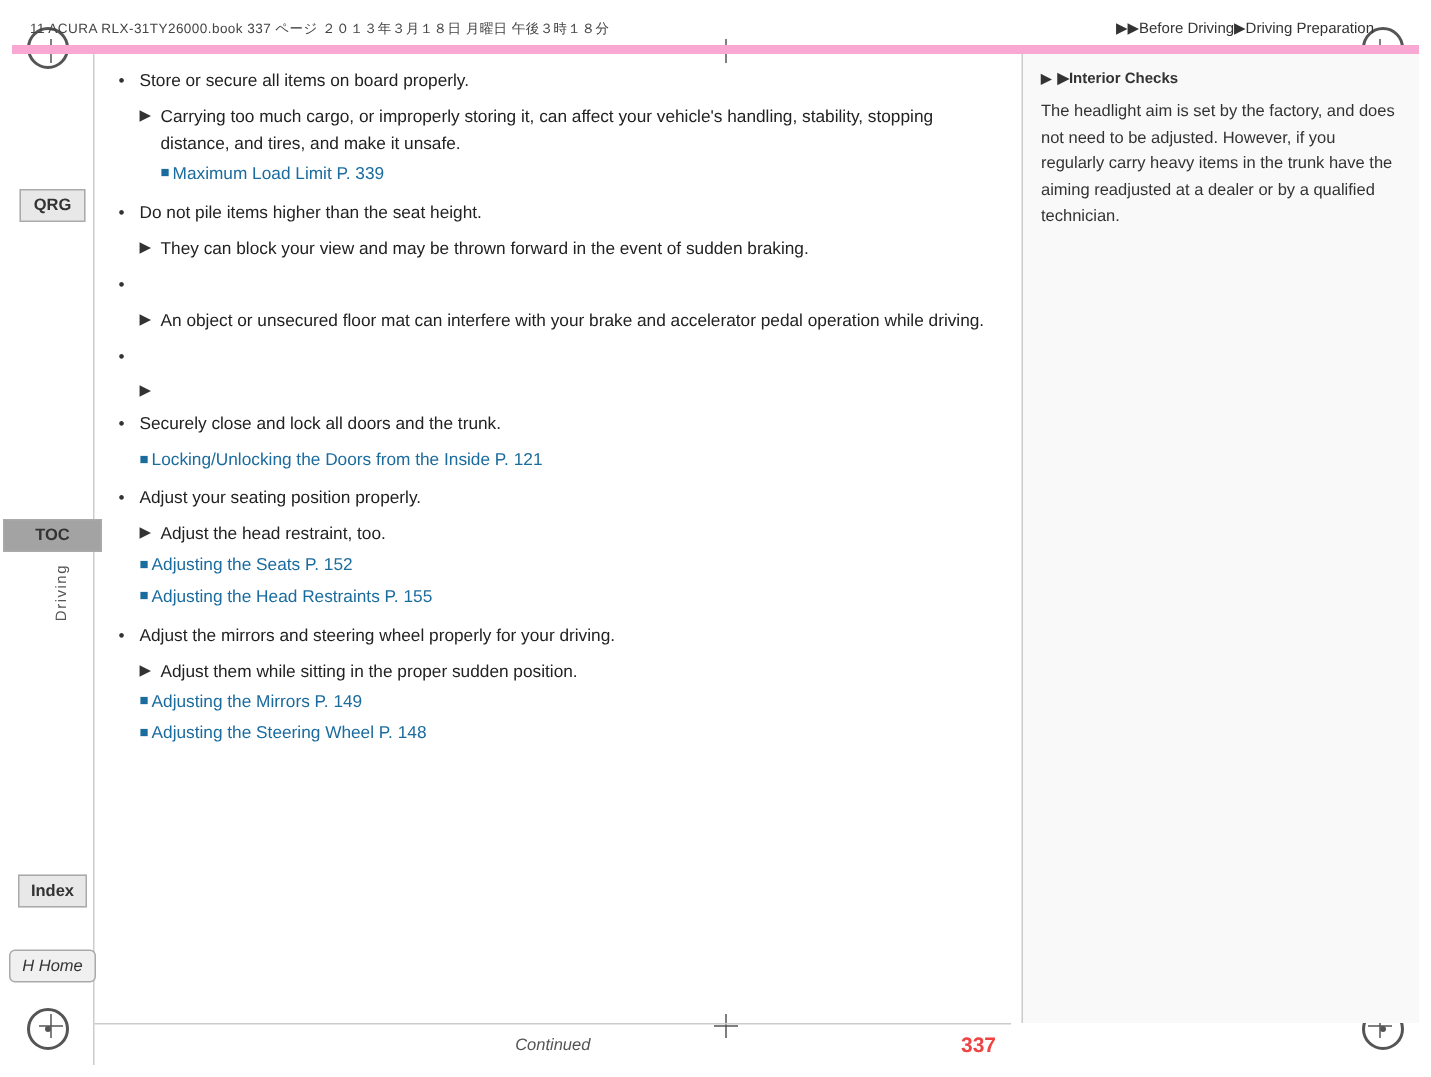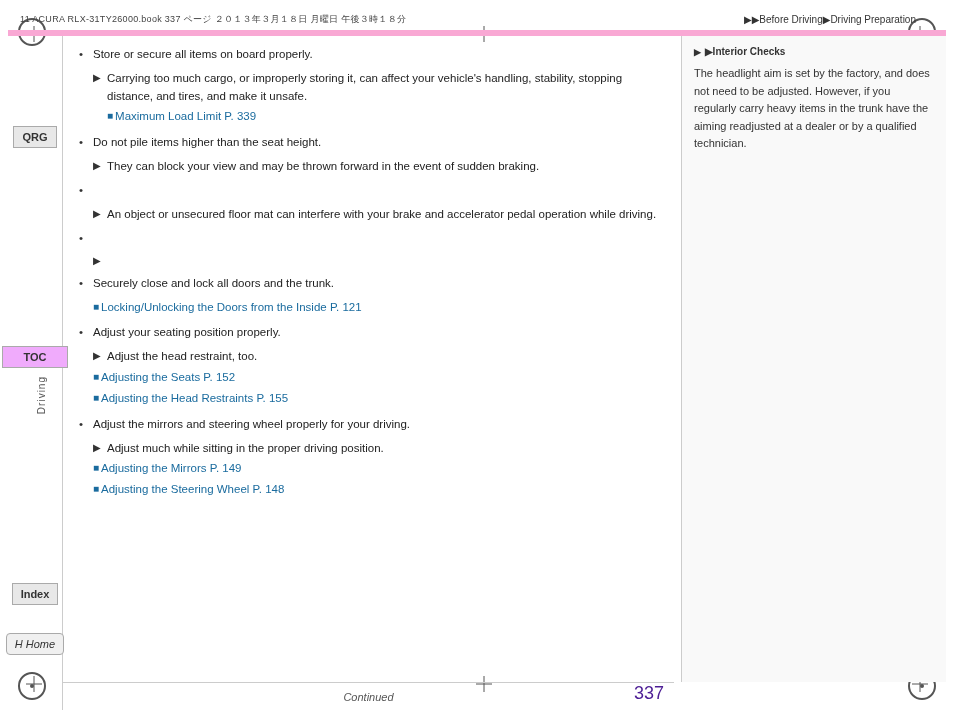--- a/index.html
+++ b/index.html
@@ -93,7 +93,7 @@
     .toc-tab {
       position: absolute;
       top: 310px;
-      background: #f0abfc;
+      background: #a3a3a3;
       border: 1px solid #aaa;
       padding: 4px 20px;
       font-size: 11px;

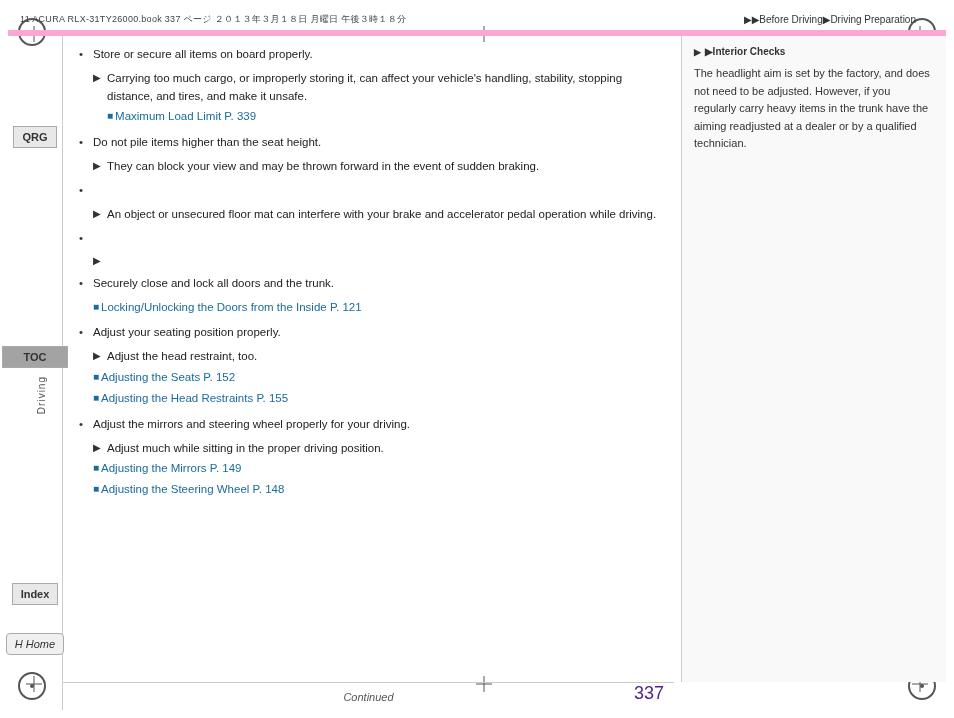--- a/index.html
+++ b/index.html
@@ -403,7 +403,7 @@
     </div>
     <div class="sub-item">
       <span class="arrow-marker">▶</span>
-      <span>Adjust much while sitting in the proper driving position.</span>
+      <span>Adjust them while sitting in the proper sudden position.</span>
     </div>
     <div class="sub-item" style="margin-left:14px;">
       <span class="link-icon">■</span>

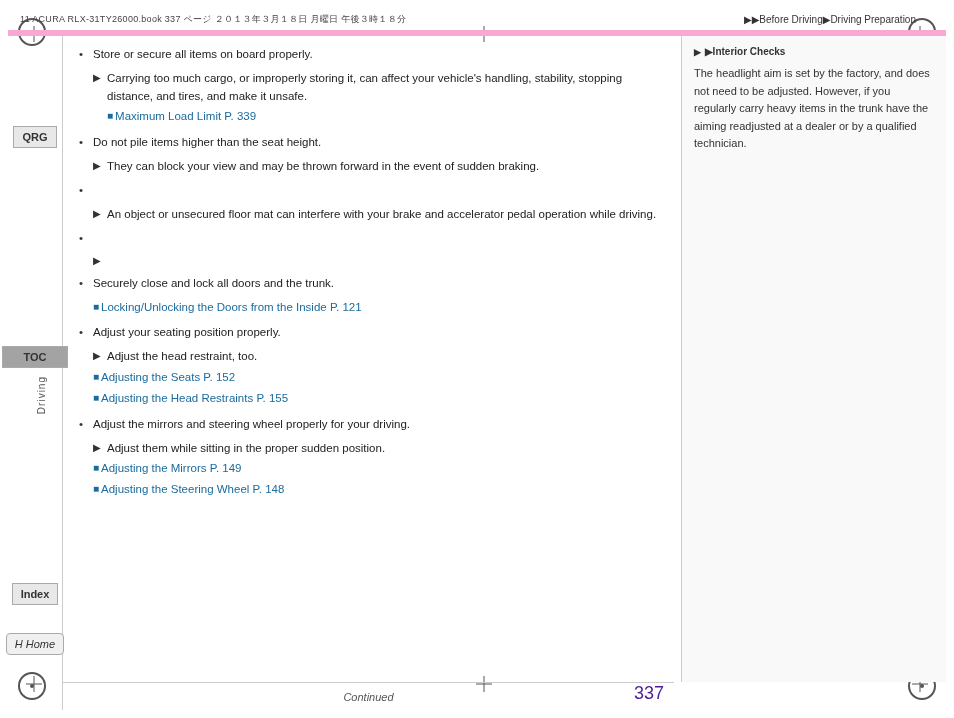--- a/index.html
+++ b/index.html
@@ -252,9 +252,9 @@
       position: absolute;
       bottom: 14px;
       right: 290px;
-      font-size: 18px;
-      font-weight: normal;
-      color: #4c1d95;
+      font-size: 14px;
+      font-weight: bold;
+      color: #ef4444;
     }
 
     .continued-text {

